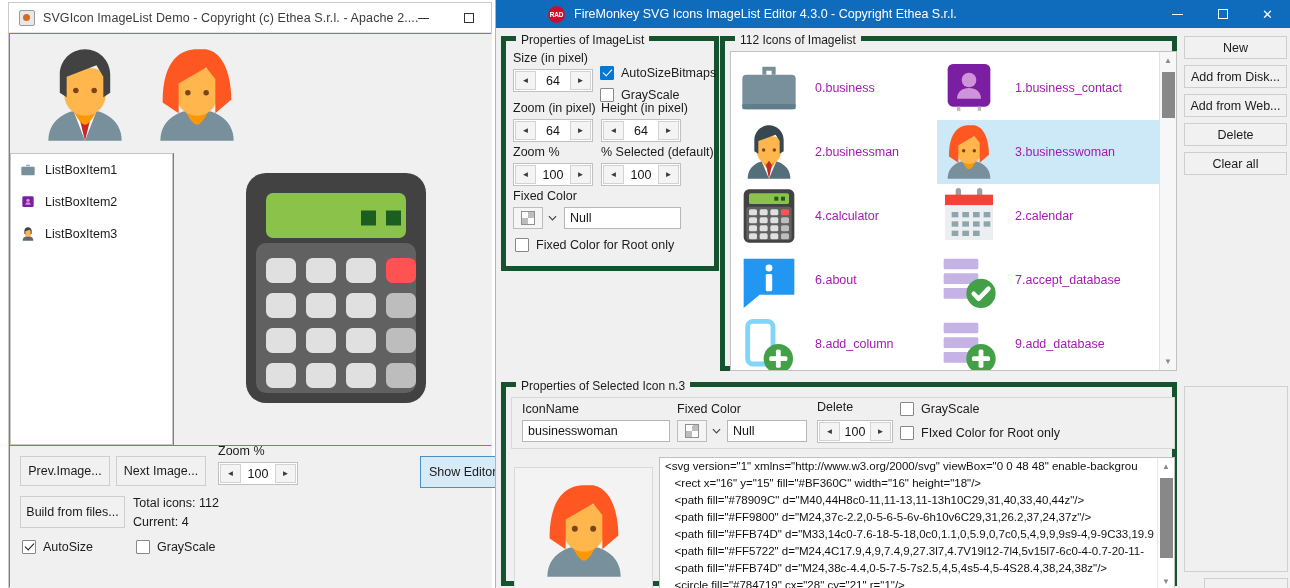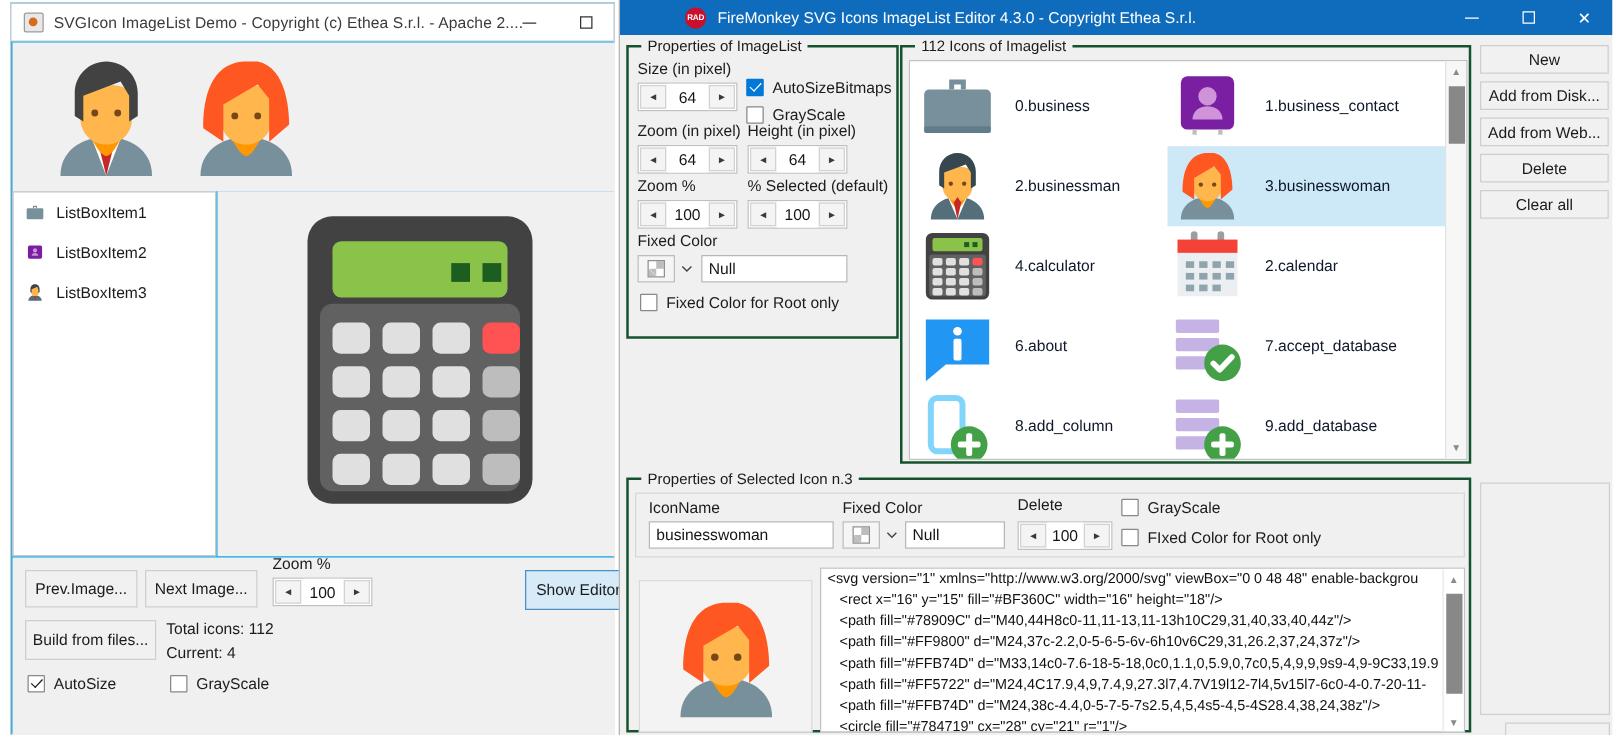--- a/index.html
+++ b/index.html
@@ -130,7 +130,7 @@
   .edit-winbtn .dash { background: #fff; }
   .edit-winbtn .sq { border-color: #fff; }
 
-  .groupbox { position: absolute; border: 2px solid #14532d; }
+  .groupbox { position: absolute; border: 5px solid #14532d; }
   .gb-title {
     position: absolute; top: -8px; left: 10px; padding: 0 5px;
     background: #f0f0f0; font-size: 12px; color: #1b1b1b; white-space: nowrap;

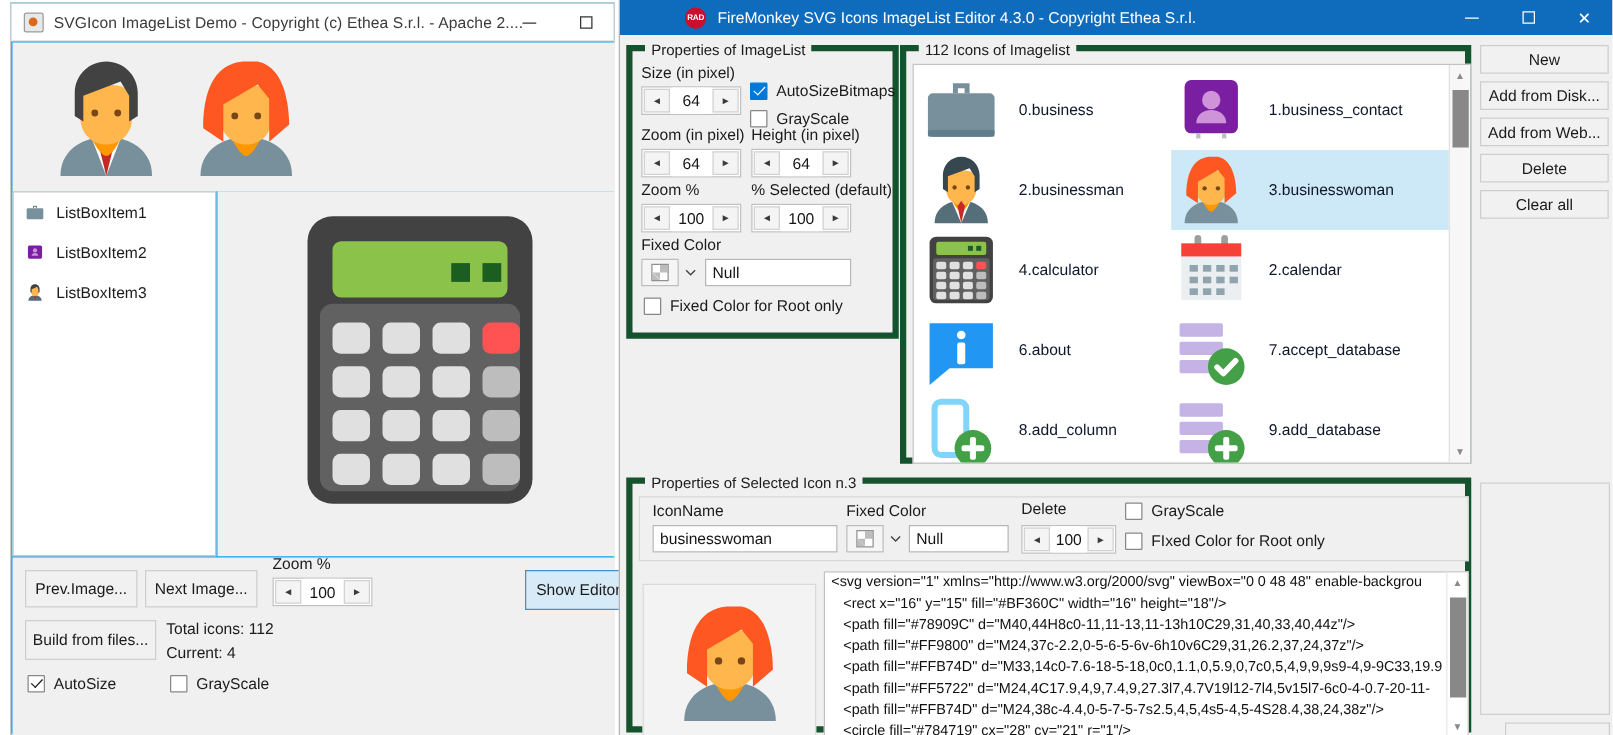--- a/index.html
+++ b/index.html
@@ -144,7 +144,7 @@
   .icon-cell { display: flex; align-items: center; width: 230px; height: 64px; }
   .icon-cell.sel { background: #cde8f7; }
   .icon-box { width: 64px; height: 64px; flex: none; position: relative; }
-  .icon-label { font-size: 12.5px; color: #0f172a; margin-left: 14px; white-space: nowrap; }
+  .icon-label { font-size: 12.5px; color: #a21caf; margin-left: 14px; white-space: nowrap; }
 
   .vsb {
     position: absolute; width: 17px; background: #f7f7f7; border-left: 1px solid #e2e2e2;

